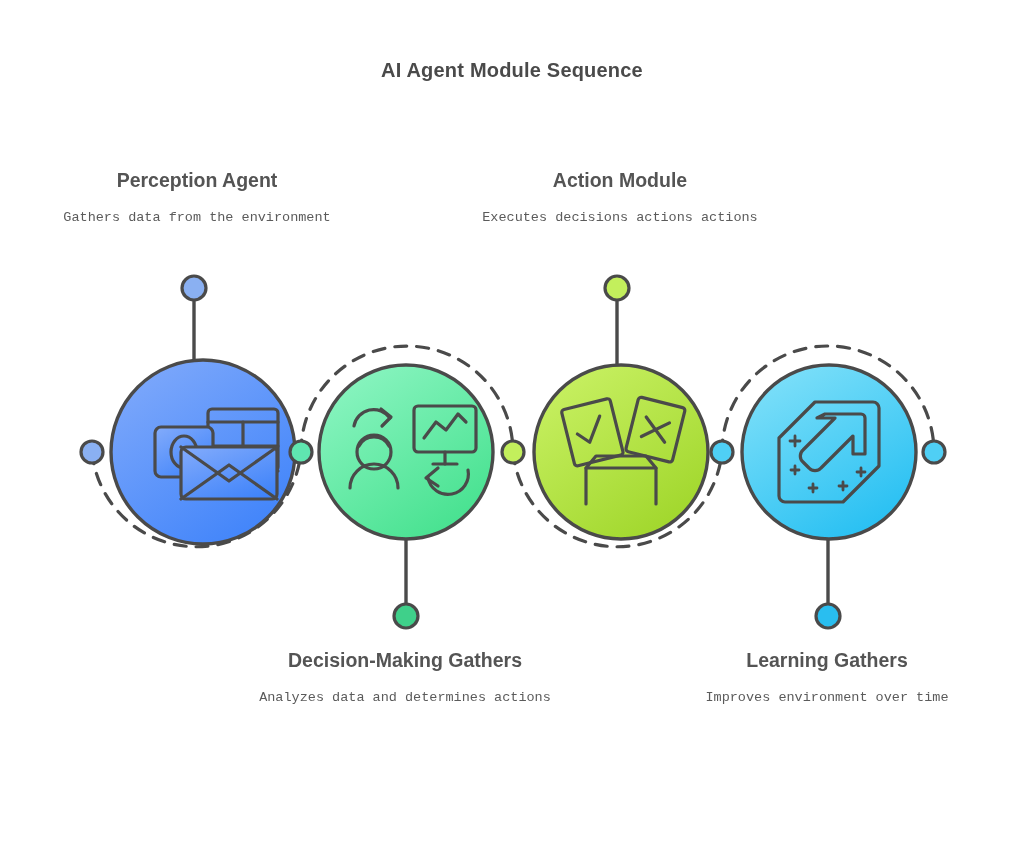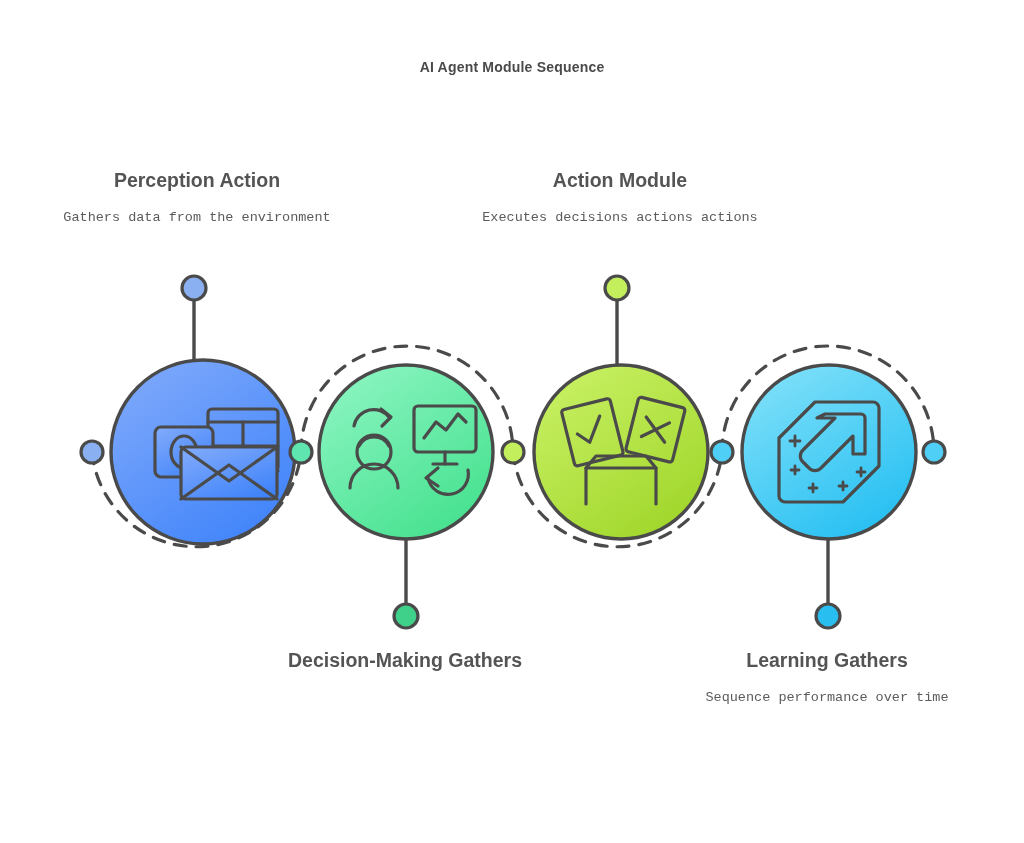--- a/index.html
+++ b/index.html
@@ -43,7 +43,7 @@
     top: 59px;
     width: 1024px;
     text-align: center;
-    font-size: 14px;
+    font-size: 20px;
     font-weight: bold;
     color: #4a4a4a;
     letter-spacing: .2px;

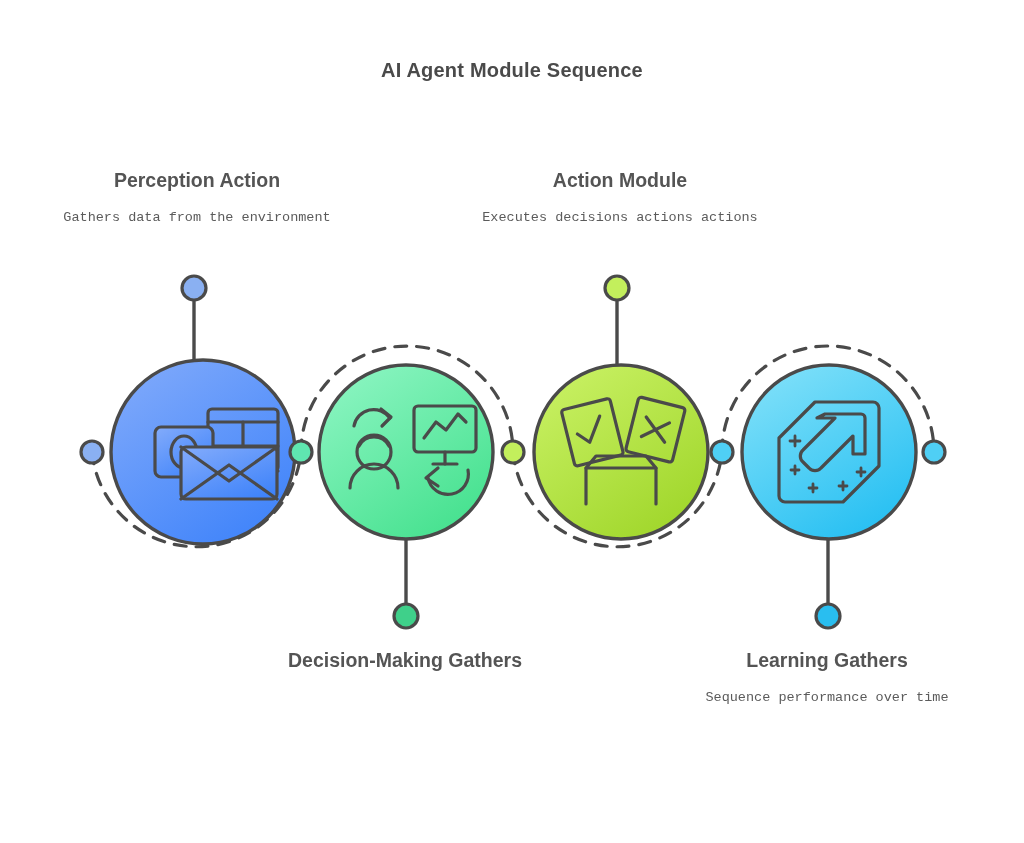--- a/index.html
+++ b/index.html
@@ -218,7 +218,7 @@
     <div class="diagram-title">AI Agent Module Sequence</div>
 
     <div class="module-label lbl-perception">
-      <p class="module-title">Perception Action</p>
+      <p class="module-title">Perception Agent</p>
       <p class="module-desc">Gathers data from the environment</p>
     </div>
 

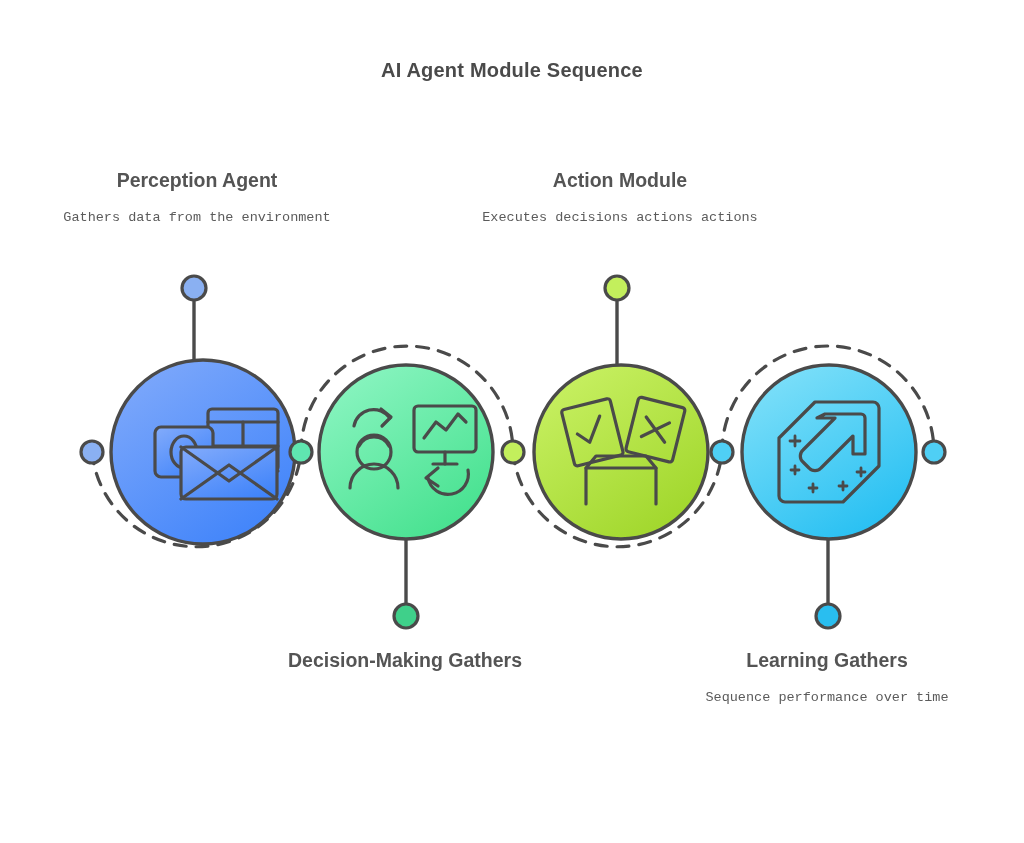--- a/index.html
+++ b/index.html
@@ -229,6 +229,7 @@
 
     <div class="module-label lbl-decision">
       <p class="module-title">Decision-Making Gathers</p>
+      <p class="module-desc">Analyzes data and determines actions</p>
     </div>
 
     <div class="module-label lbl-learning">

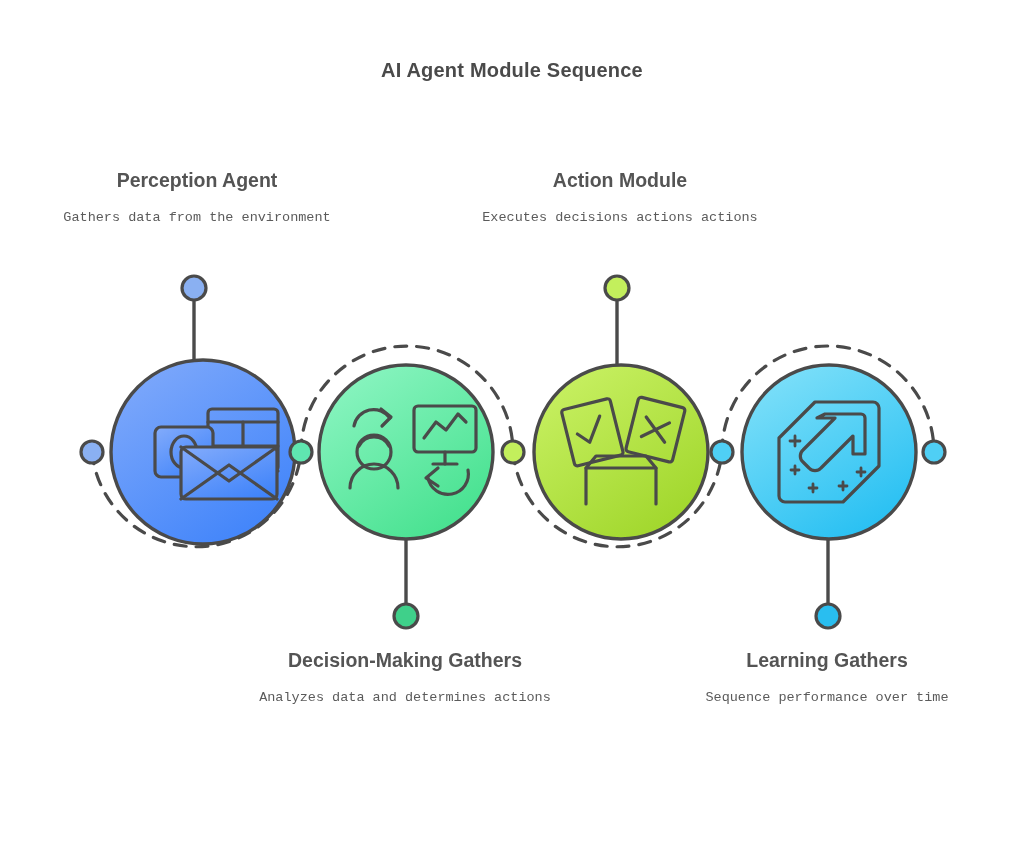--- a/index.html
+++ b/index.html
@@ -234,7 +234,7 @@
 
     <div class="module-label lbl-learning">
       <p class="module-title">Learning Gathers</p>
-      <p class="module-desc">Sequence performance over time</p>
+      <p class="module-desc">Improves environment over time</p>
     </div>
 
   </div>

